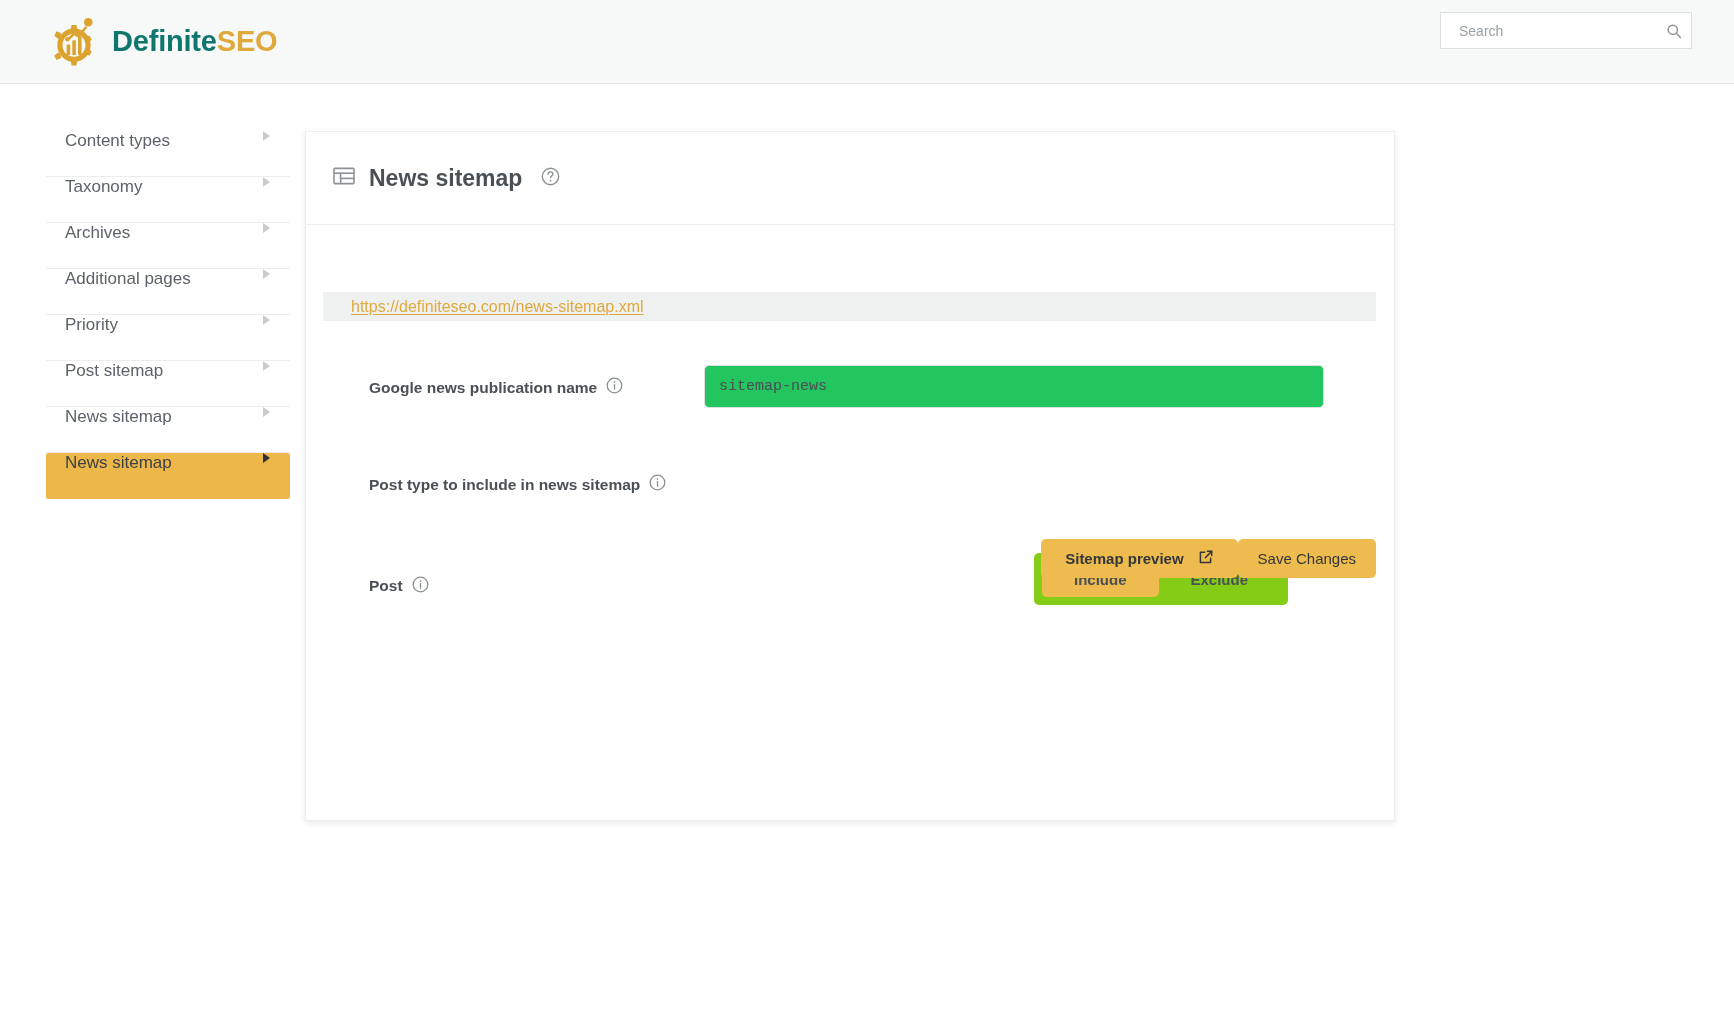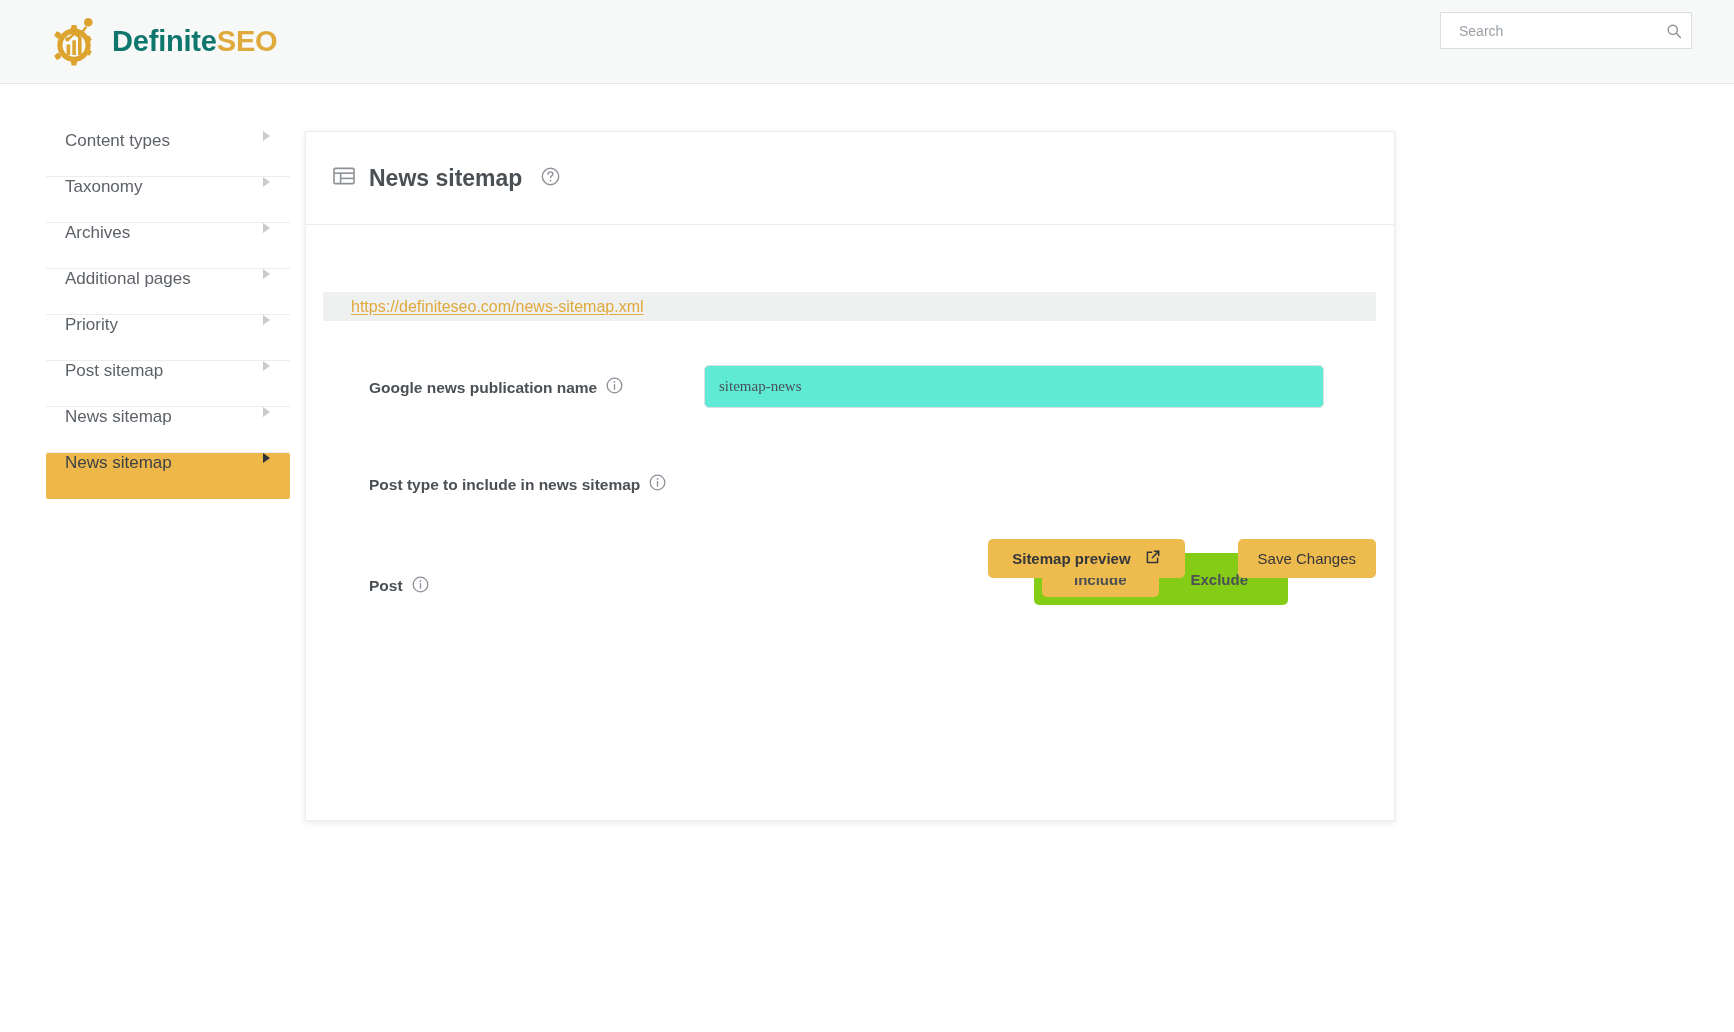--- a/index.html
+++ b/index.html
@@ -185,11 +185,11 @@
     border: 1px solid #dcdfe2;
     border-radius: 5px;
     padding: 0 14px;
-    font-family: Liberation Serif, serif;
+    font-family: Liberation Mono, monospace;
     font-size: 15px;
     color: #4a4f55;
     outline: none;
-    background: #5eead4;
+    background: #22c55e;
   }
   .help-text {
     margin-top: 14px;

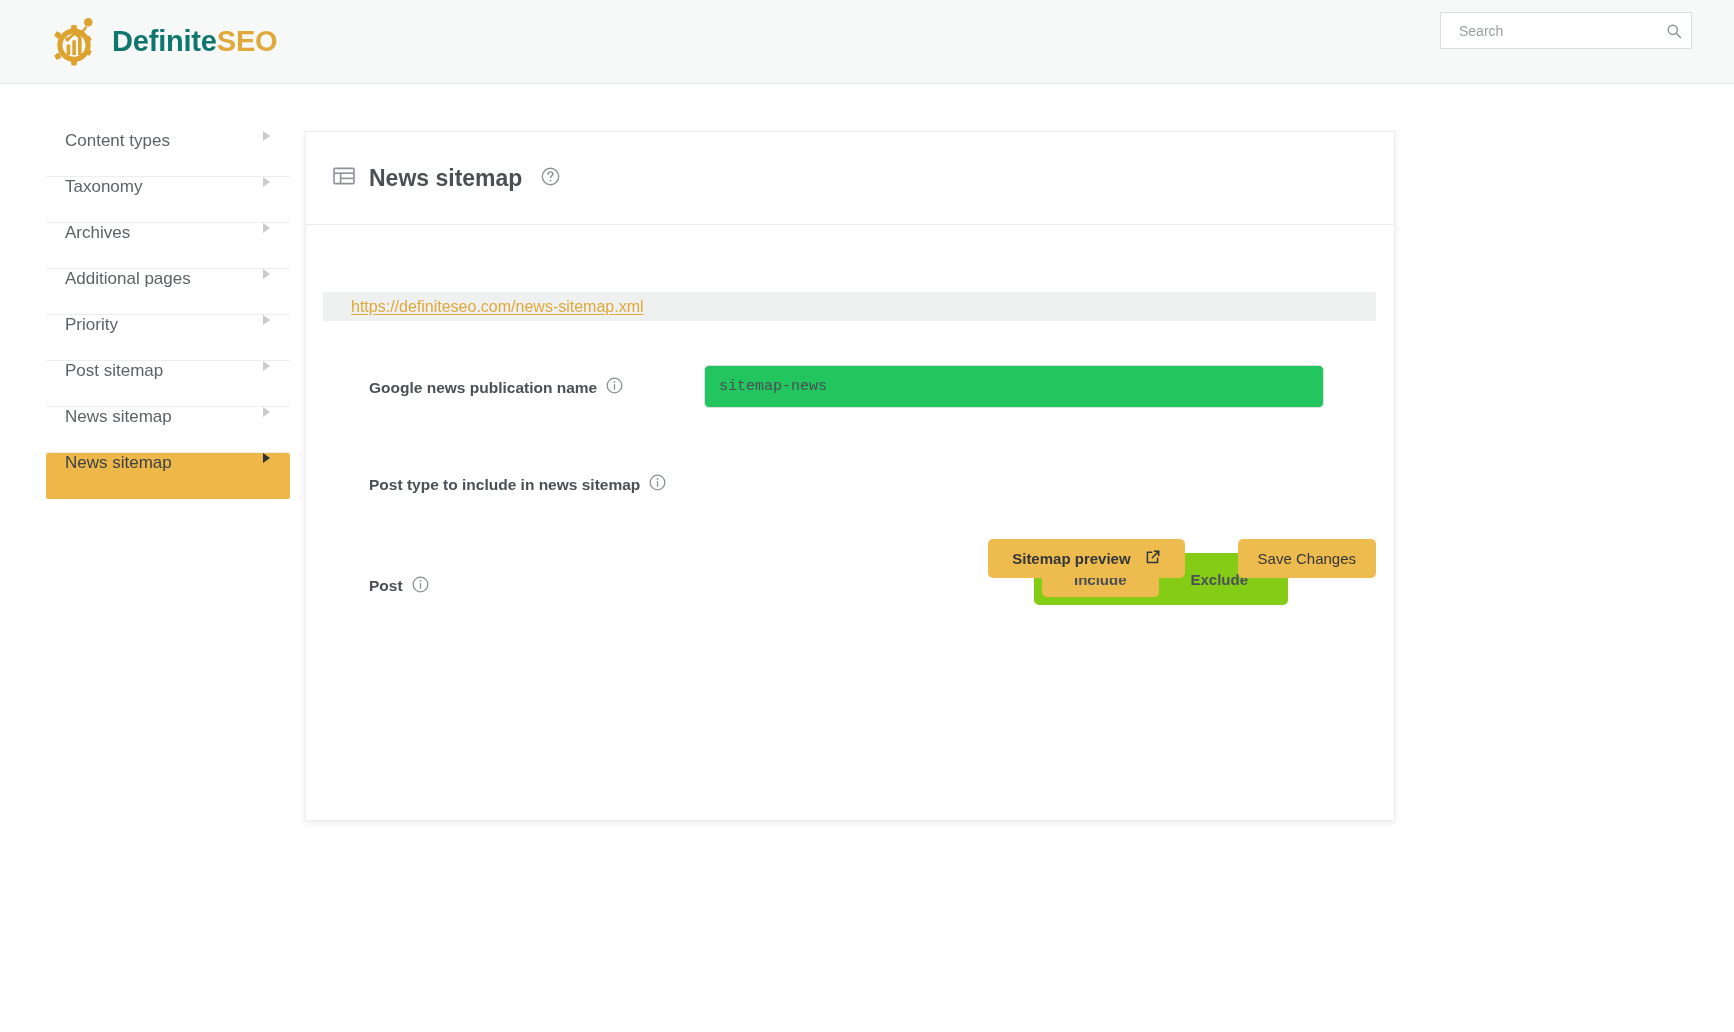--- a/index.html
+++ b/index.html
@@ -239,7 +239,6 @@
     bottom: 27px;
     display: flex;
     align-items: center;
-    gap: 53px;
   }
   .btn {
     background: #eebb4e;

